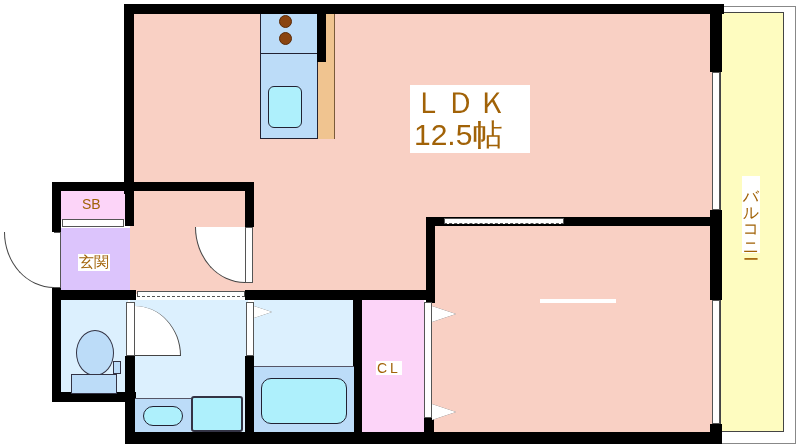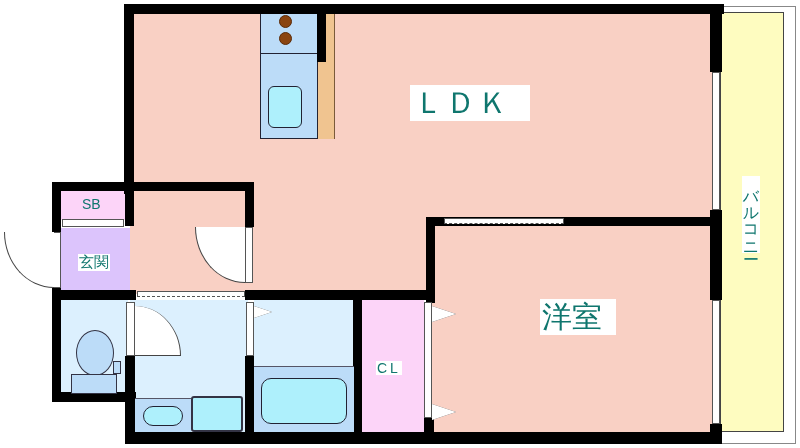--- a/index.html
+++ b/index.html
@@ -6,7 +6,7 @@
   body{width:800px;height:448px;position:relative;overflow:hidden;font-family:"DejaVu Sans",sans-serif;}
   .abs{position:absolute;box-sizing:border-box;}
   .wall{position:absolute;background:#000;}
-  .lbl{position:absolute;background:#fff;color:#0f766e;line-height:1;white-space:nowrap;}
+  .lbl{position:absolute;background:#fff;color:#a16207;line-height:1;white-space:nowrap;}
   .win{position:absolute;background:#fff;border:1px solid #555;box-sizing:border-box;}
   .fix{position:absolute;background:#bcdcf8;border:1px solid #334;box-sizing:border-box;}
   .basin{position:absolute;background:#aef0fc;border:1.5px solid #223;box-sizing:border-box;}

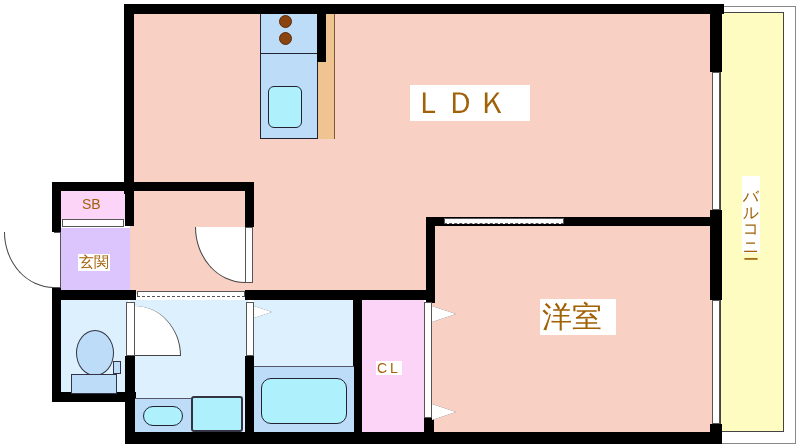--- a/index.html
+++ b/index.html
@@ -92,6 +92,7 @@
 
 <div class="lbl" style="left:410px;top:85px;width:112px;padding:2px 4px;font-size:30px;line-height:32px;font-family:'Liberation Sans',sans-serif;">
   <div style="letter-spacing:2px;">ＬＤＫ</div>
+  <div>12.5帖</div>
 </div>
 
 <div class="lbl" style="left:540px;top:299px;width:72px;padding:2px 2px;font-size:30px;line-height:32px;font-family:'Liberation Sans',sans-serif;">

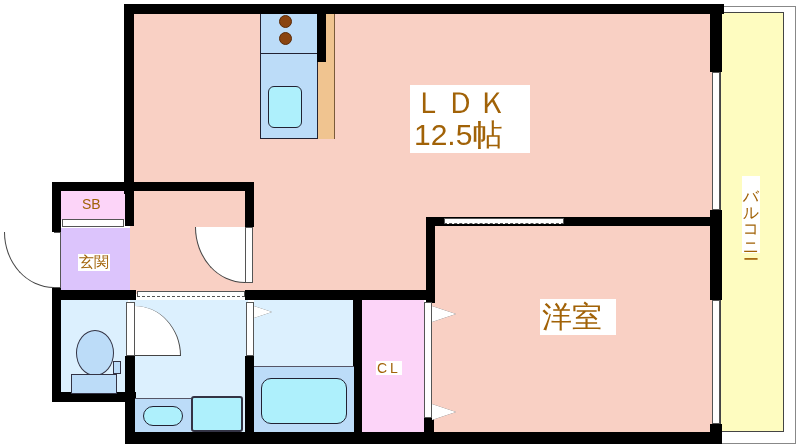--- a/index.html
+++ b/index.html
@@ -96,7 +96,6 @@
 </div>
 
 <div class="lbl" style="left:540px;top:299px;width:72px;padding:2px 2px;font-size:30px;line-height:32px;font-family:'Liberation Sans',sans-serif;">
-  <div>洋室</div>
 </div>
 
 <div class="lbl" style="left:742px;top:176px;width:18px;padding:2px 0;font-size:16px;line-height:18px;writing-mode:vertical-rl;text-align:center;">バルコニー</div>

